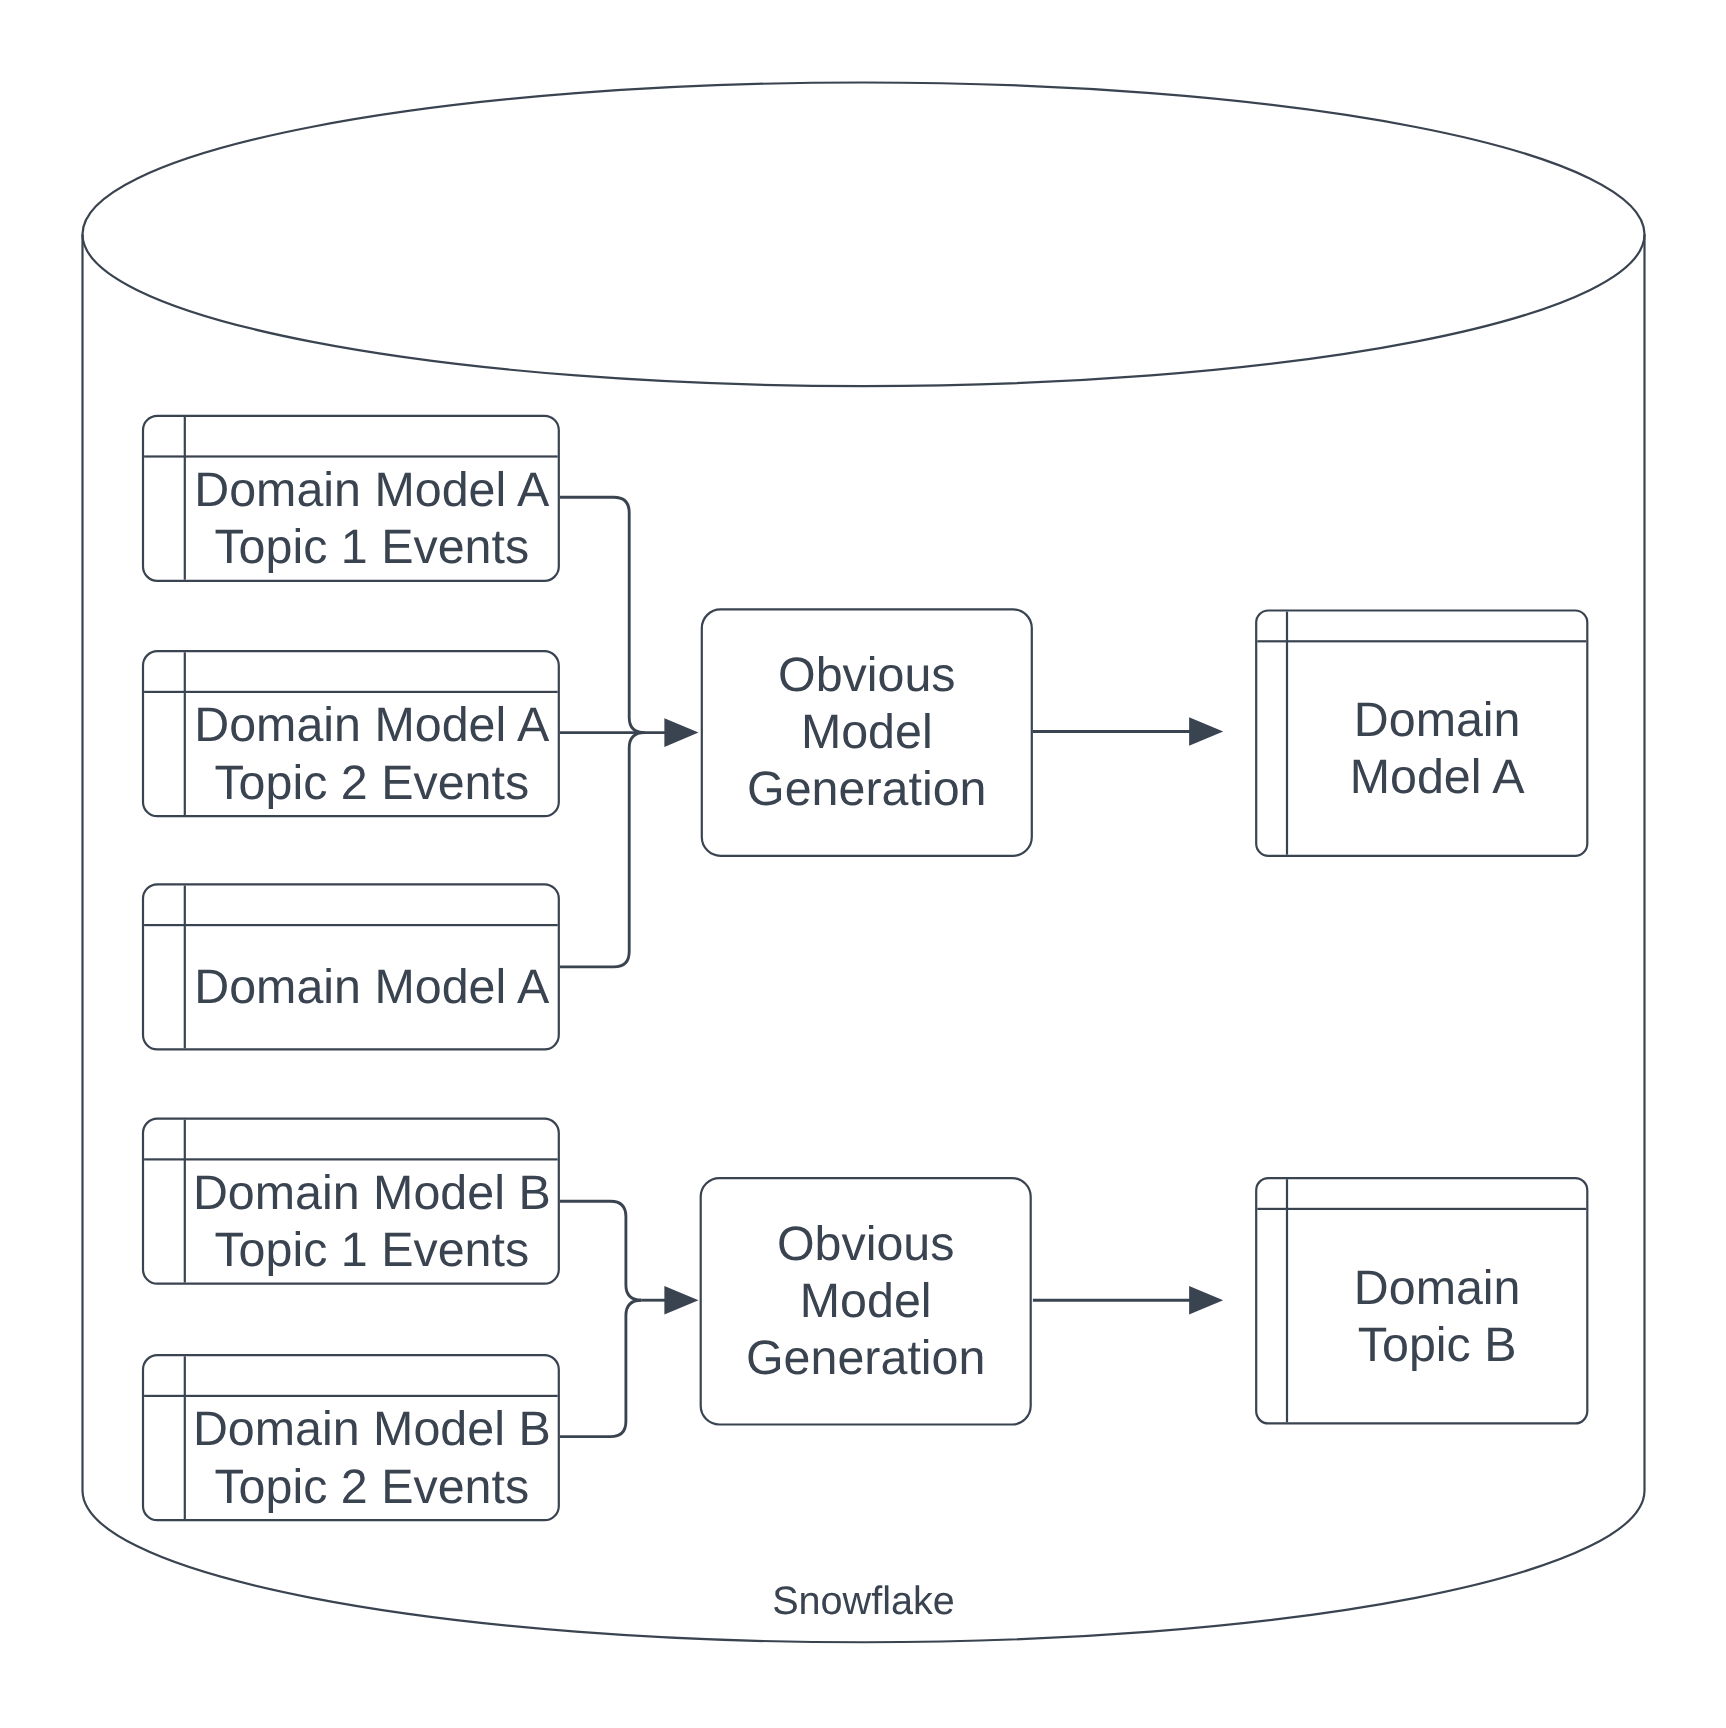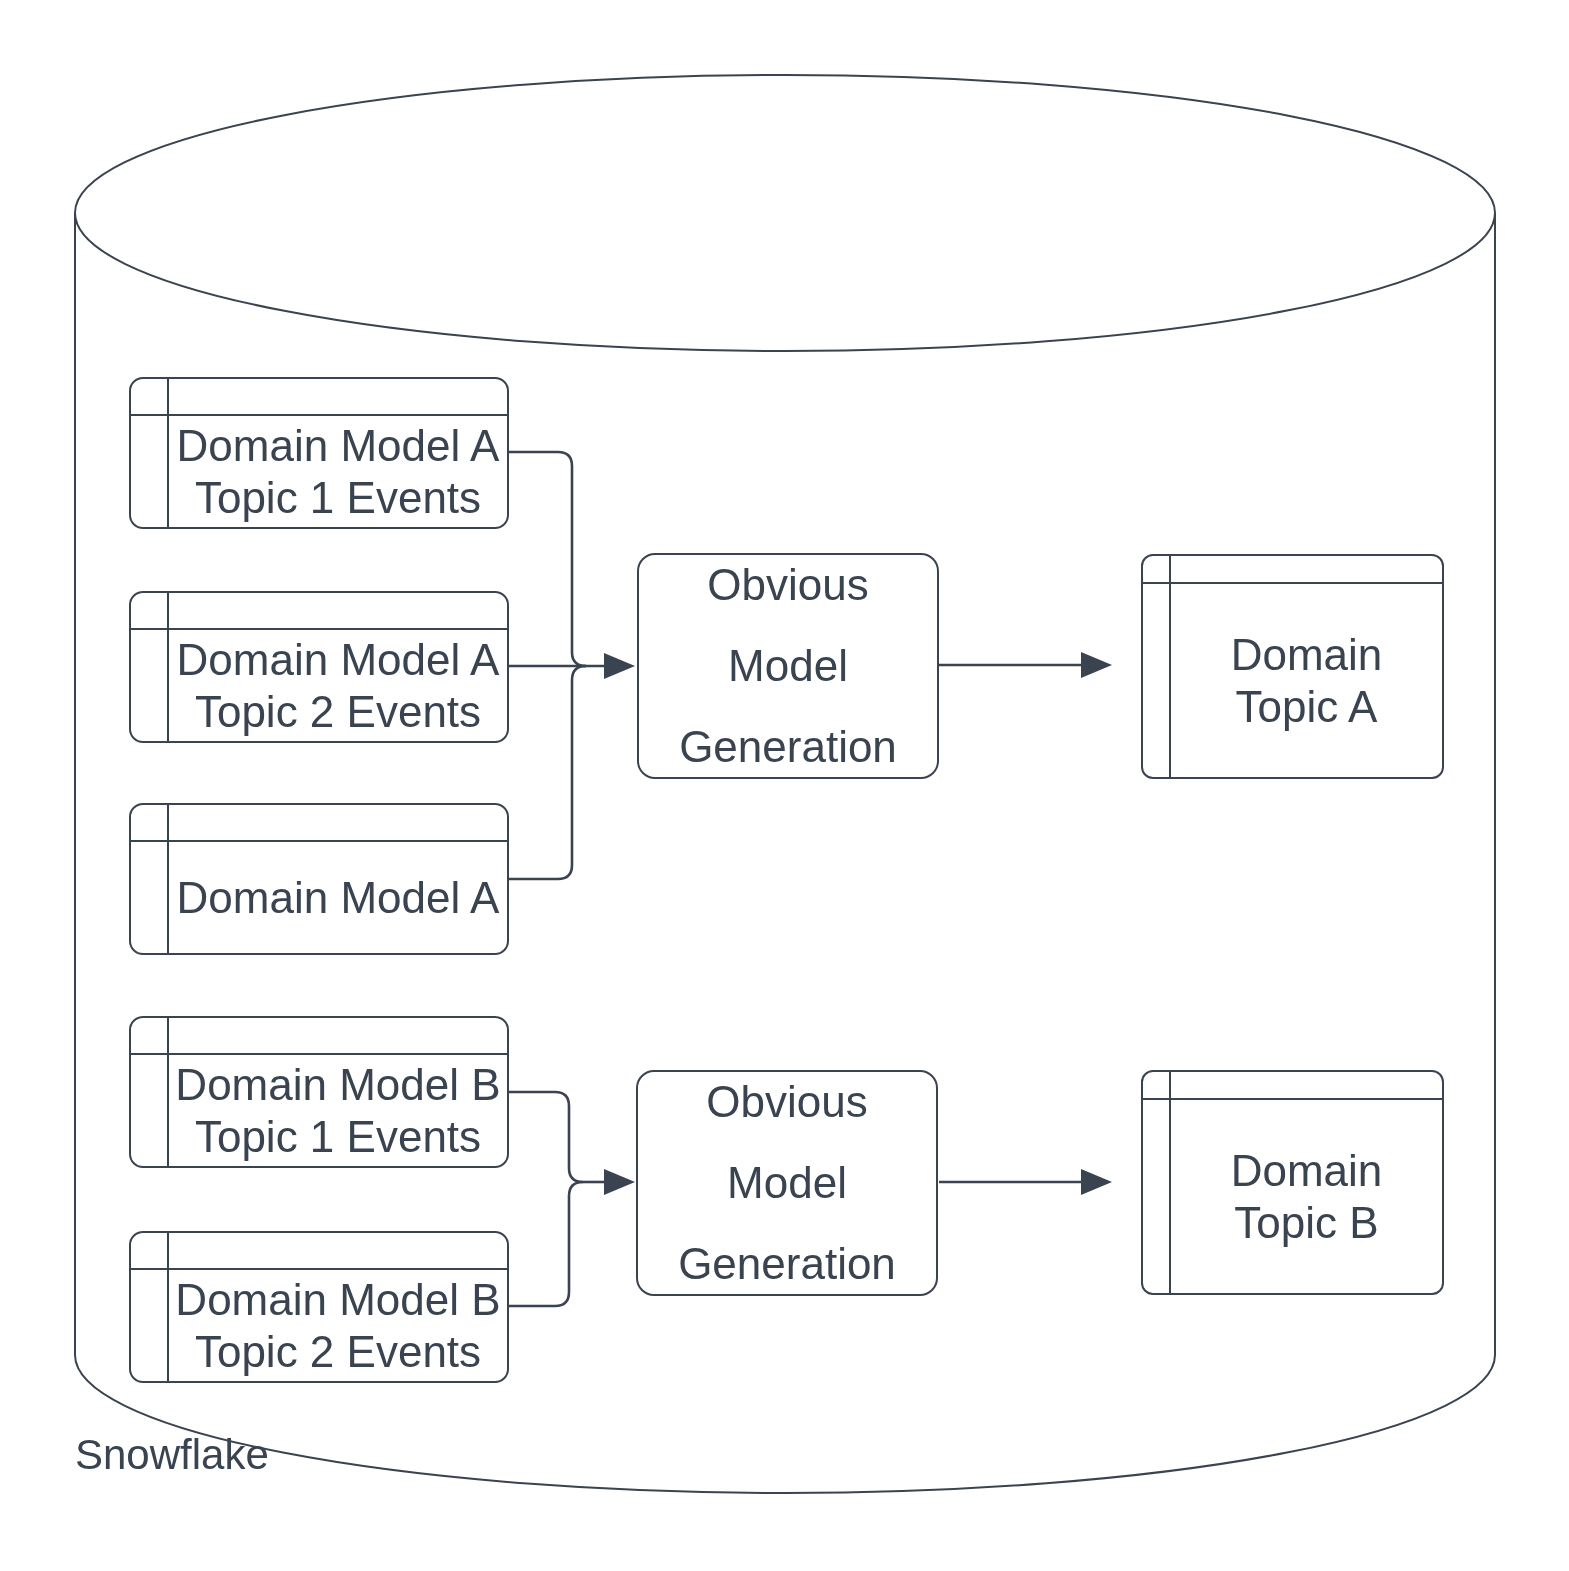--- a/index.html
+++ b/index.html
@@ -57,7 +57,6 @@
     text-align:center;
     font-size:44px;line-height:52px;color:var(--text);
     white-space:nowrap;
-    gap:29px;
   }
   .caption{
     position:absolute;

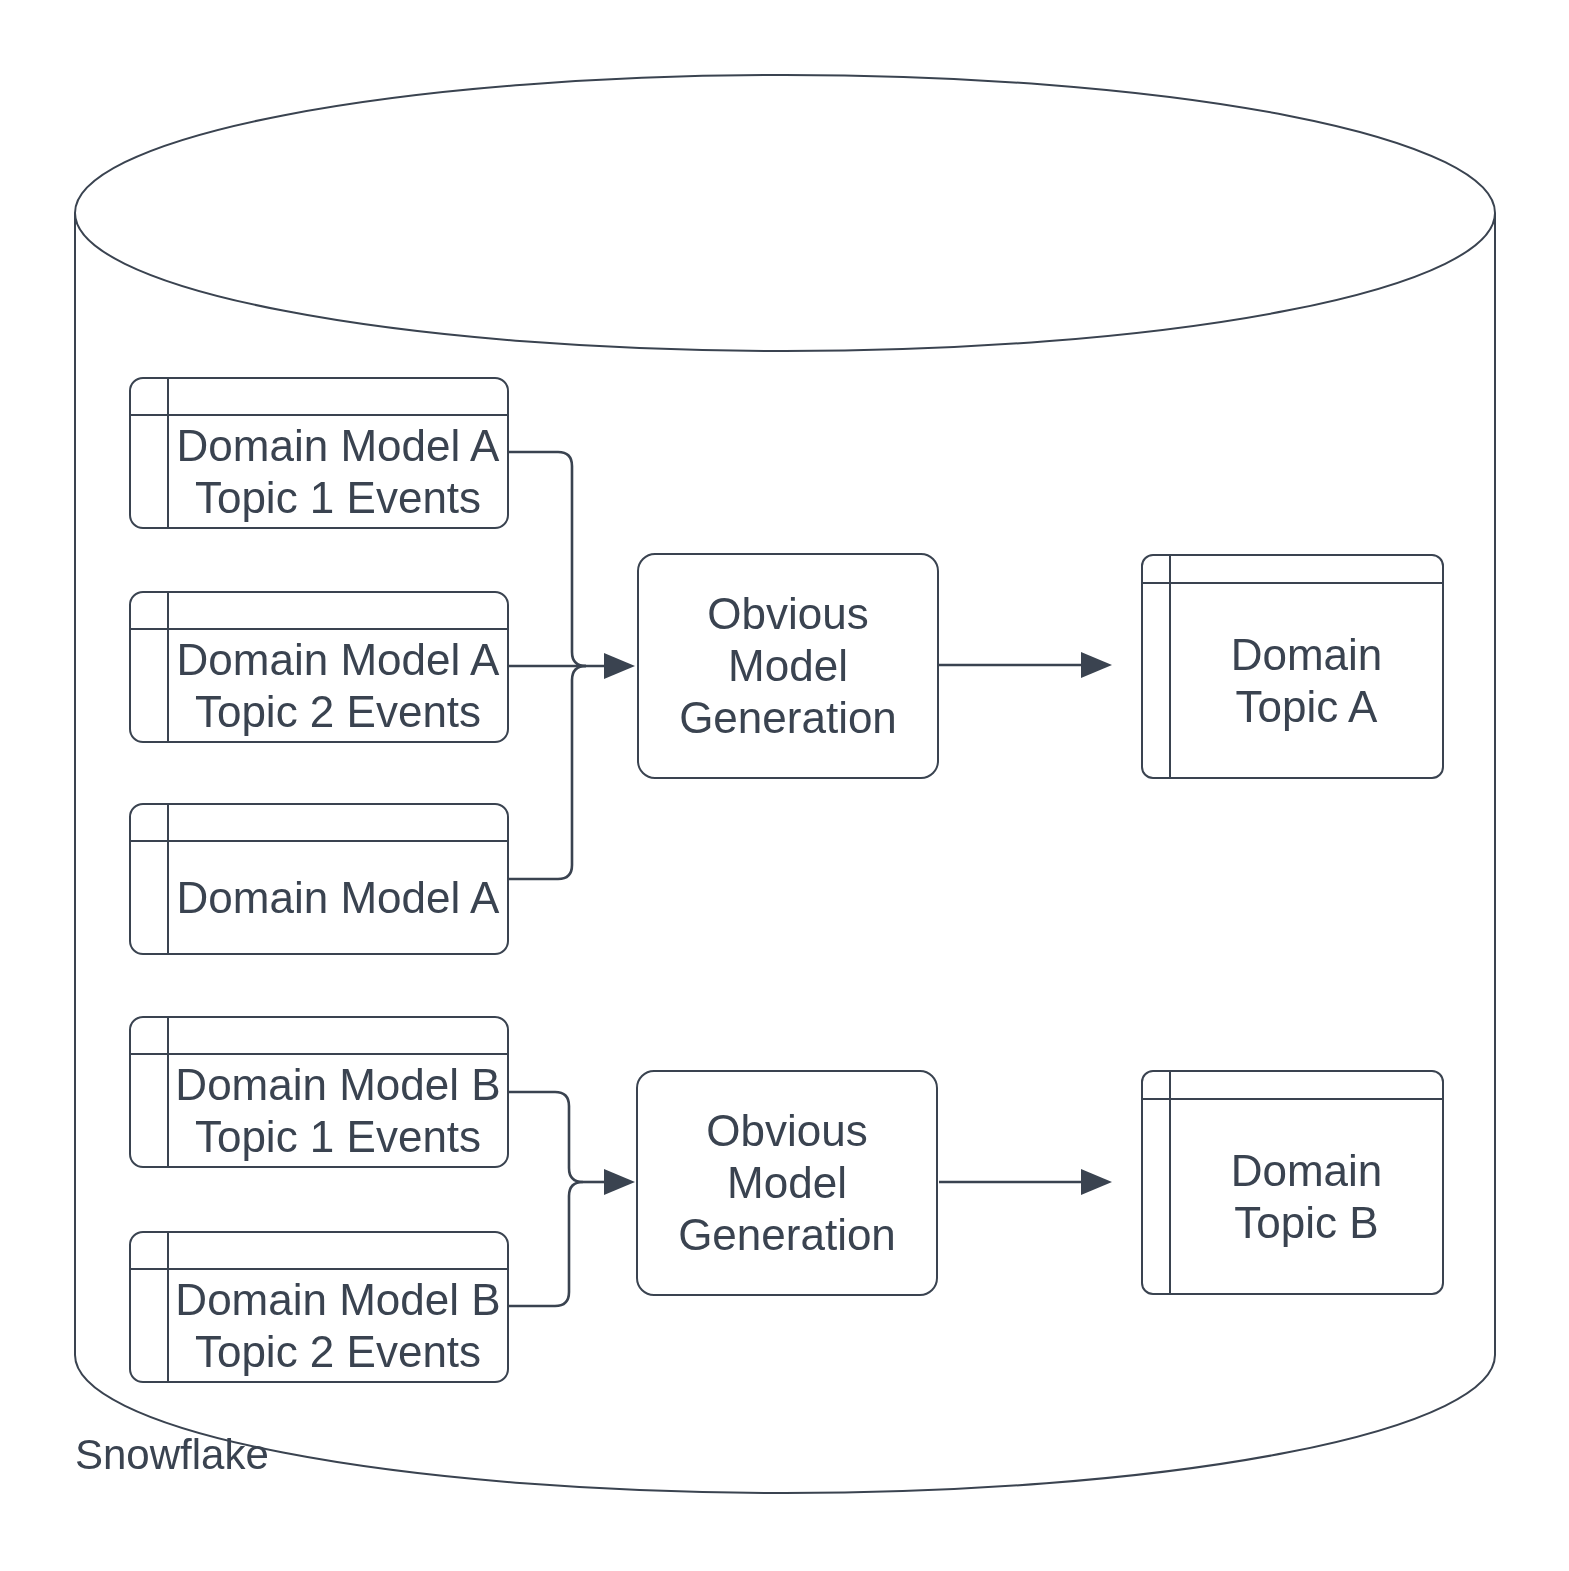--- a/index.html
+++ b/index.html
@@ -155,7 +155,7 @@
     <div class="hline"></div>
     <div class="body">
       <div>Domain</div>
-      <div>Topic A</div>
+      <div>Model A</div>
     </div>
   </div>
 

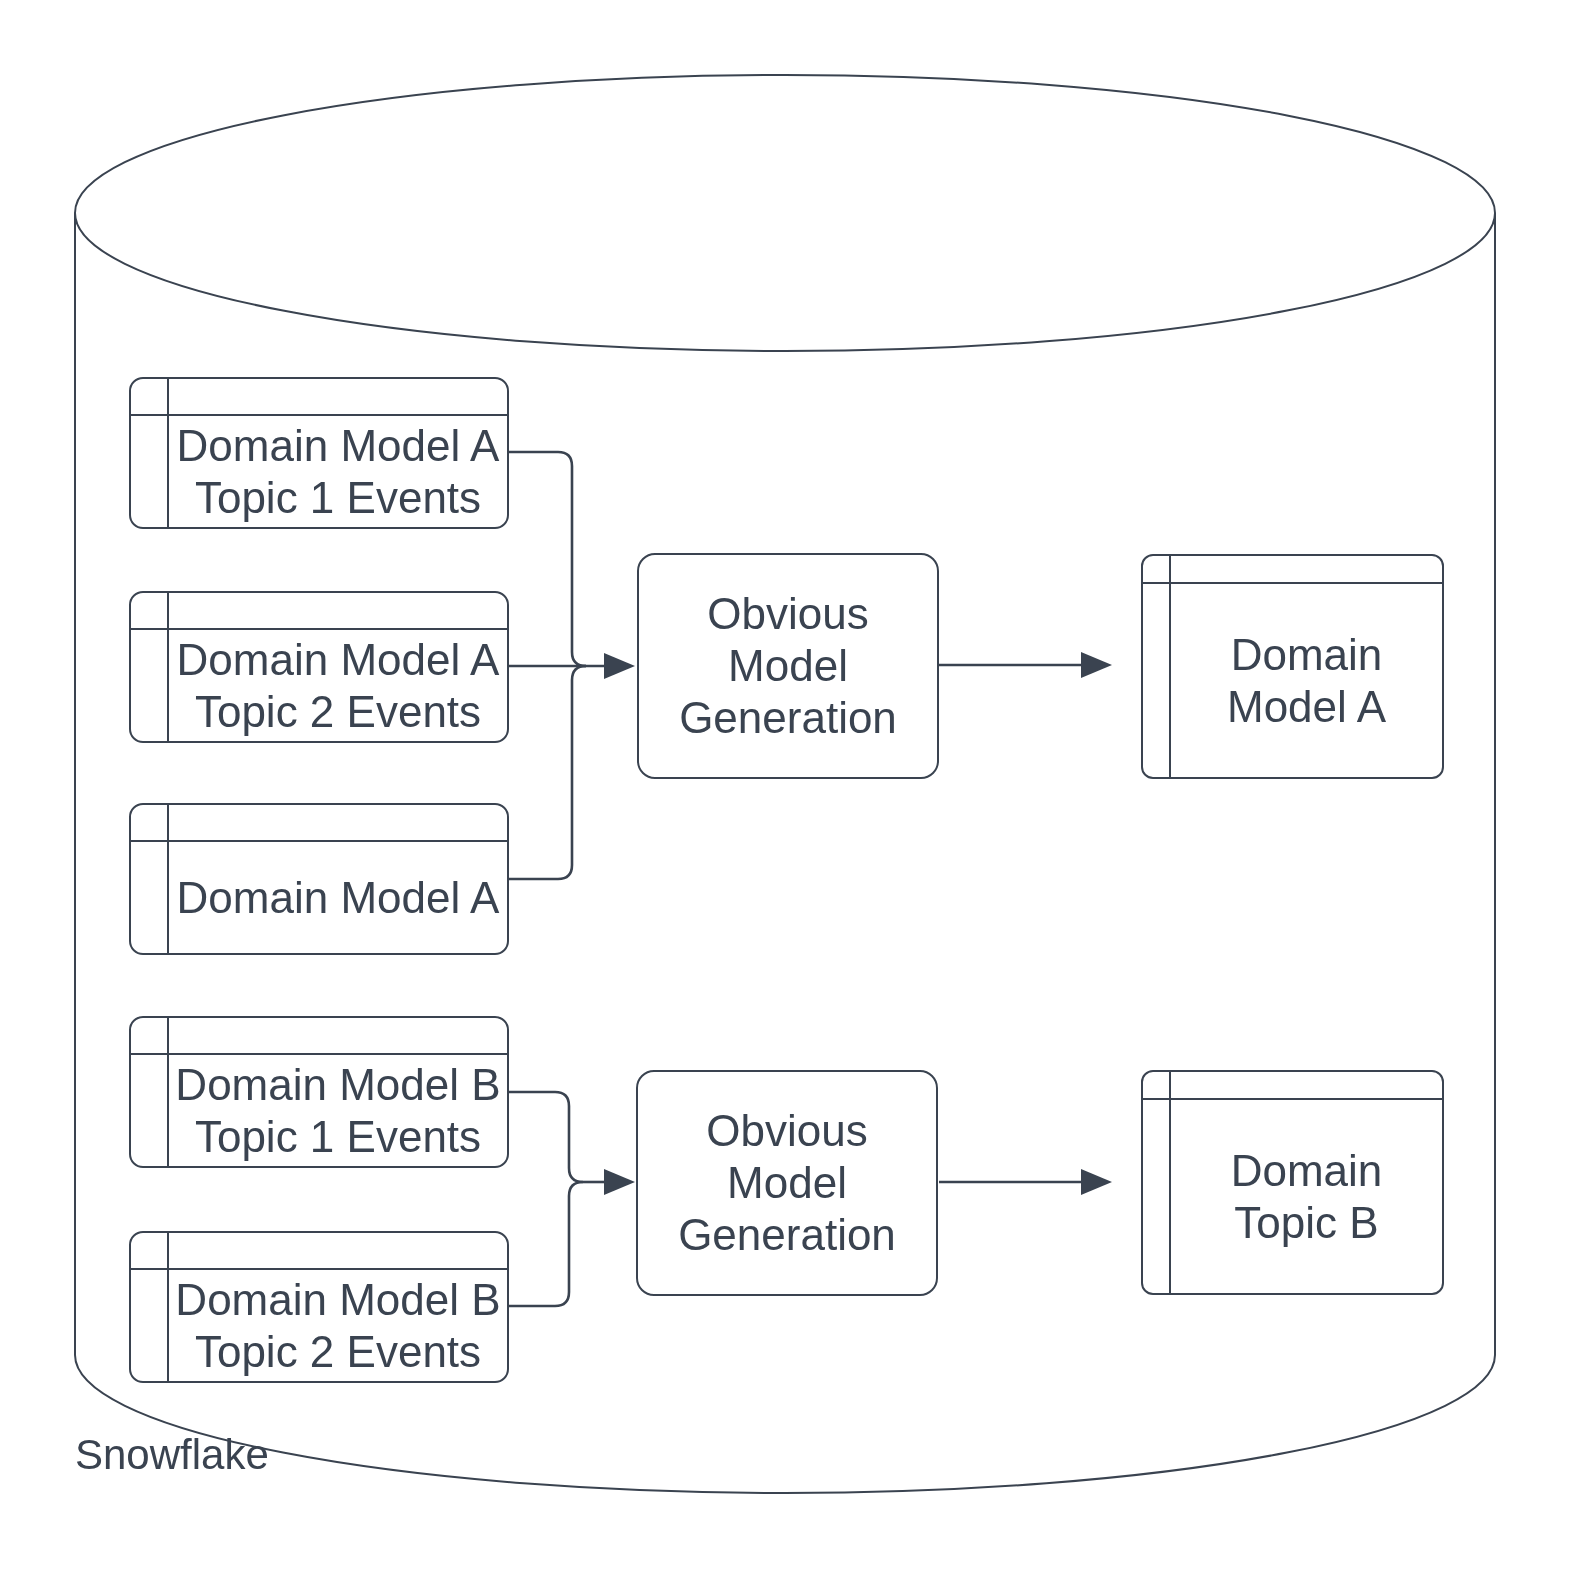--- a/index.html
+++ b/index.html
@@ -60,8 +60,8 @@
   }
   .caption{
     position:absolute;
-    text-align:left;
-    font-size:42px;line-height:52px;color:var(--text);
+    text-align:center;
+    font-size:36px;line-height:52px;color:var(--text);
     white-space:nowrap;
   }
 </style>

